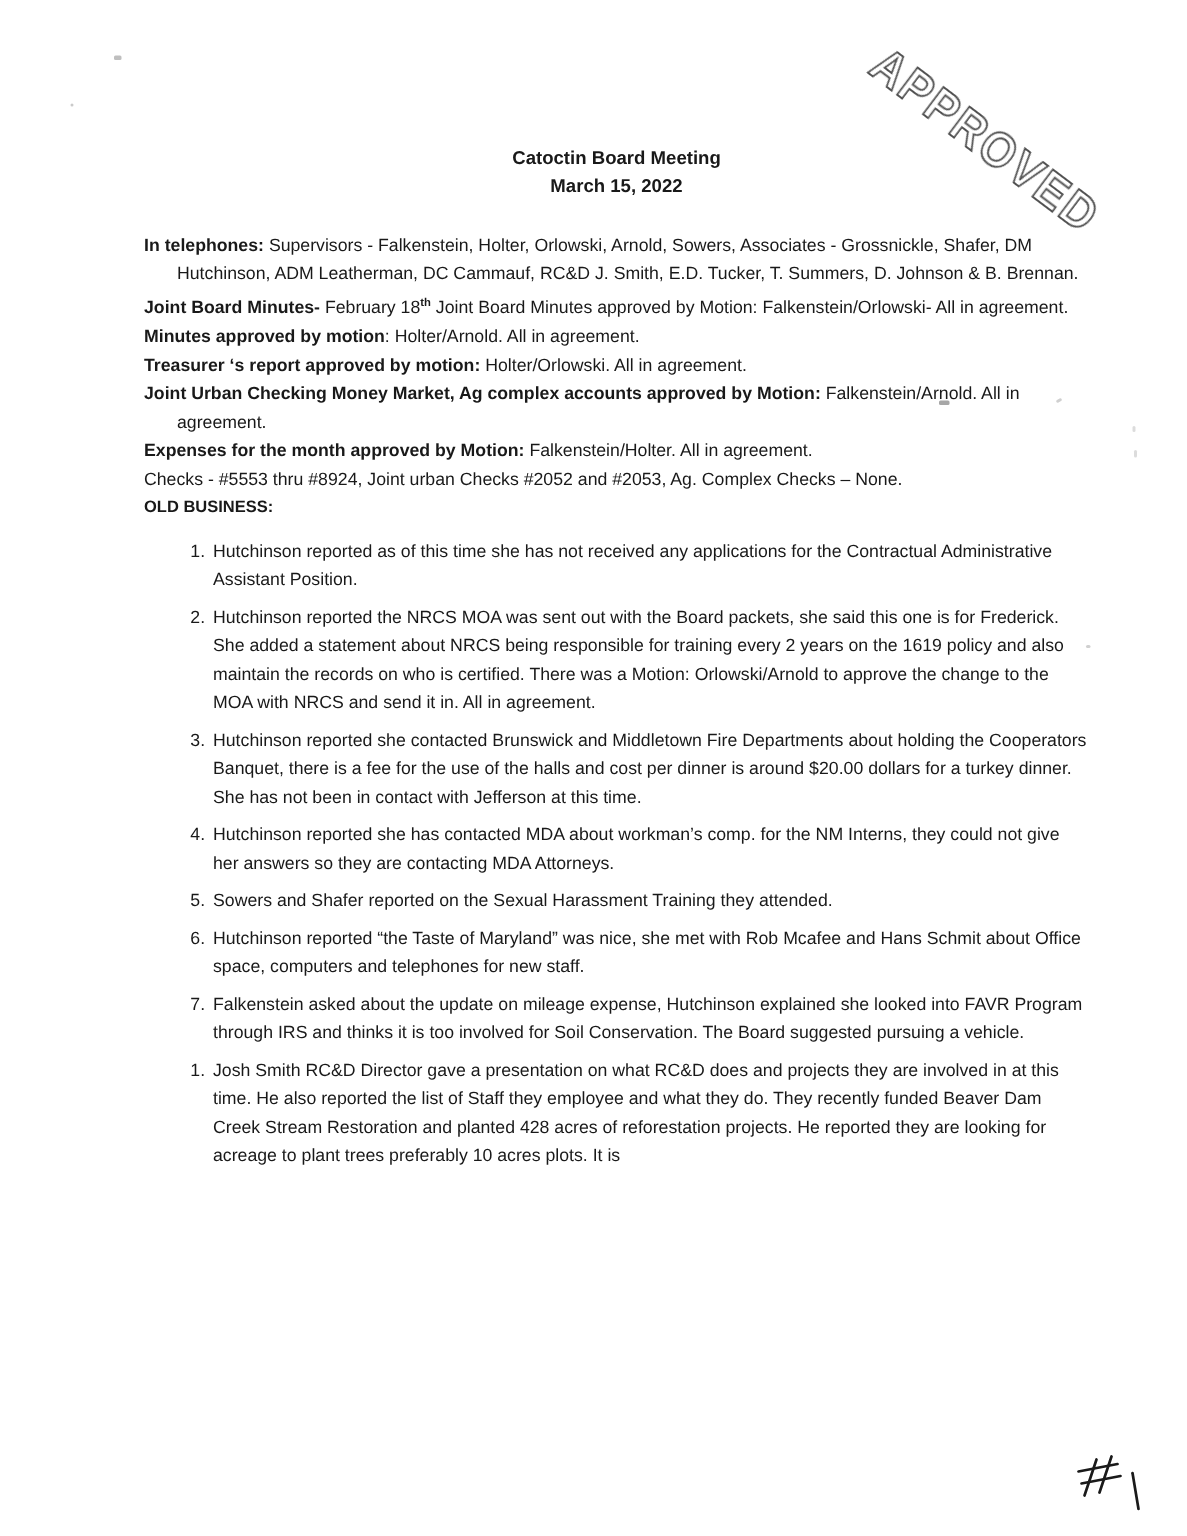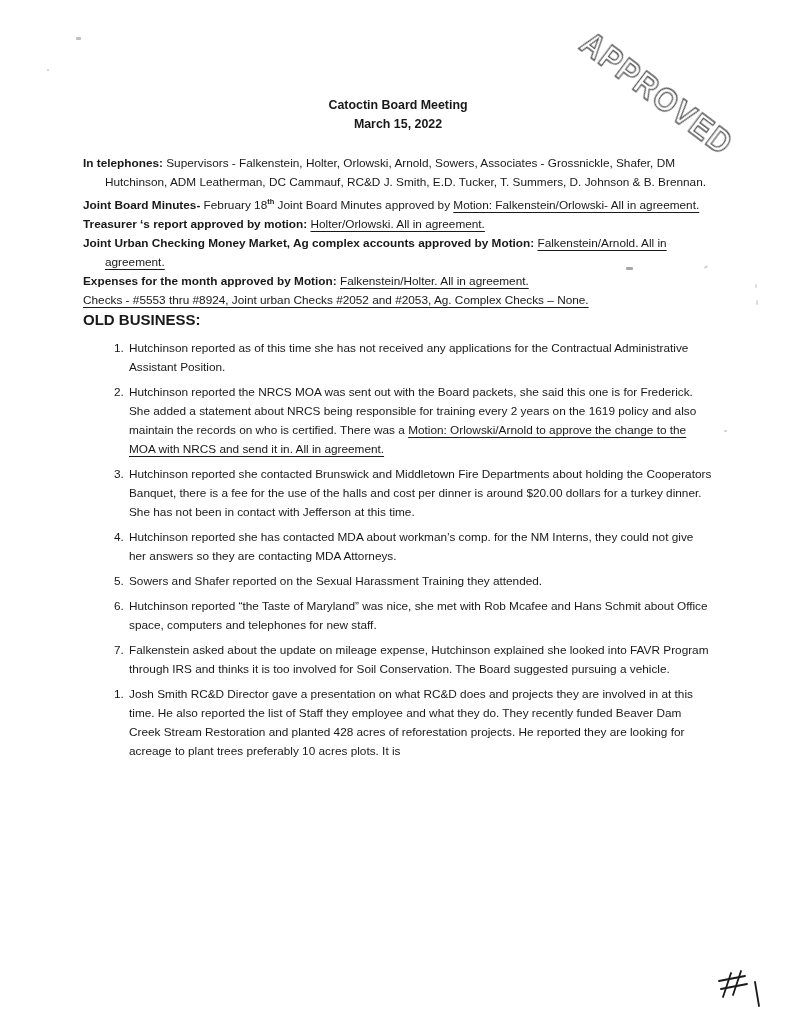--- a/index.html
+++ b/index.html
@@ -24,7 +24,7 @@
   .content {
     position: absolute;
     top: 96px;
-    left: 83px;
+    left: 96px;
     width: 630px;
     font-size: 11.8px;
     line-height: 19px;

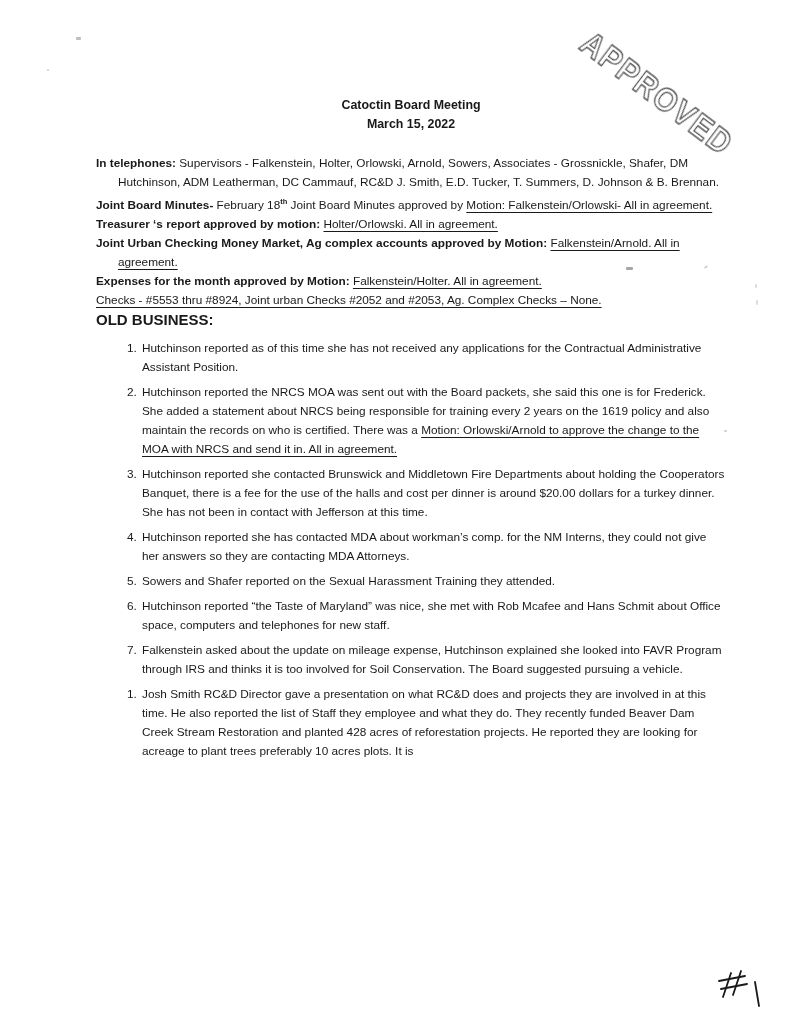--- a/index.html
+++ b/index.html
@@ -63,7 +63,7 @@
     padding-left: 2px;
   }
   .seg-b  { font-weight: bold; }
-  .seg-u  { text-decoration: underline; text-decoration-thickness: 1px; text-underline-offset: 2.5px; }
+  .seg-u  { text-decoration-thickness: 1px; text-underline-offset: 2.5px; }
   .seg-sup{ vertical-align: super; font-size: 7.5px; font-weight: bold; }
   .stamp {
     position: absolute;

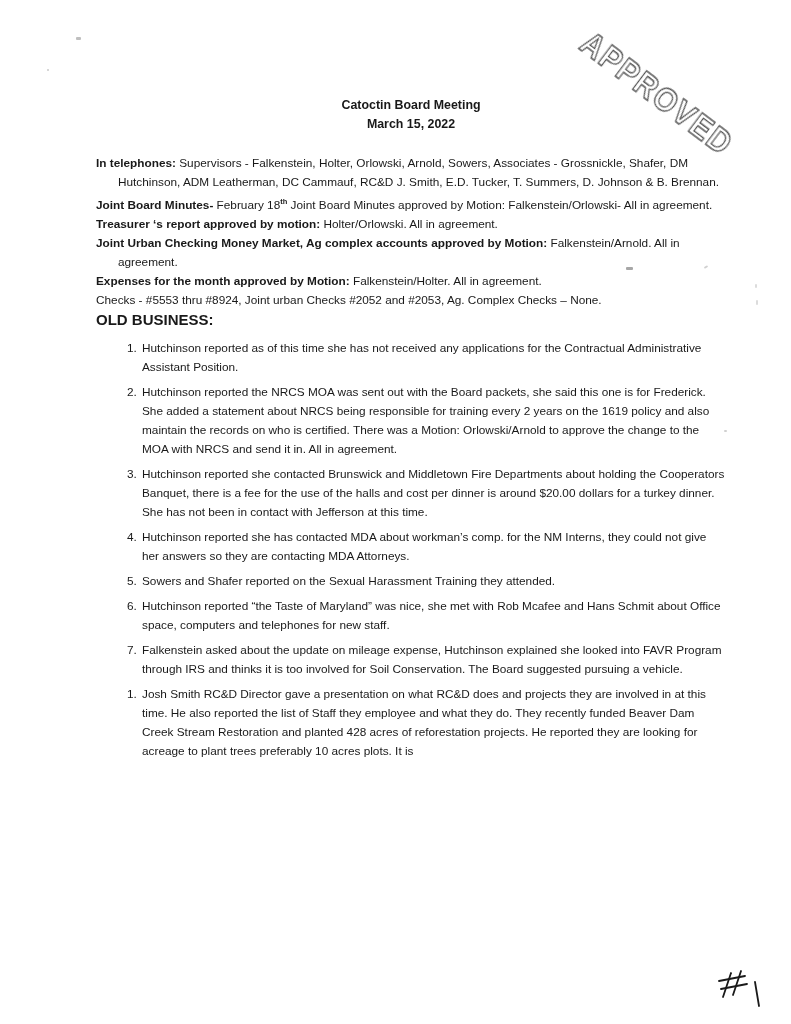--- a/index.html
+++ b/index.html
@@ -123,6 +123,7 @@
 
     <p class="para hang mb9"><span class="seg-b">In telephones: </span><span>Supervisors - Falkenstein, Holter, Orlowski, Arnold, Sowers, Associates - Grossnickle, Shafer, DM Hutchinson, ADM Leatherman, DC Cammauf, RC&amp;D J. Smith, E.D. Tucker, T. Summers, D. Johnson &amp; B. Brennan.</span></p>
     <p class="para hang mb9"><span class="seg-b">Joint Board Minutes- </span><span>February 18</span><span class="seg-sup">th</span><span> Joint Board Minutes approved by </span><span class="seg-u">Motion: Falkenstein/Orlowski- All in agreement.</span></p>
+    <p class="para mb7"><span class="seg-b">Minutes approved by motion</span><span>: </span><span class="seg-u">Holter/Arnold. All in agreement.</span></p>
     <p class="para mb14"><span class="seg-b">Treasurer ‘s report approved by motion: </span><span class="seg-u">Holter/Orlowski. All in agreement.</span></p>
     <p class="para hang mb8"><span class="seg-b">Joint Urban Checking Money Market, Ag complex accounts approved by Motion: </span><span class="seg-u">Falkenstein/Arnold. All in agreement.</span></p>
     <p class="para mb0"><span class="seg-b">Expenses for the month approved by Motion: </span><span class="seg-u">Falkenstein/Holter. All in agreement.</span></p>

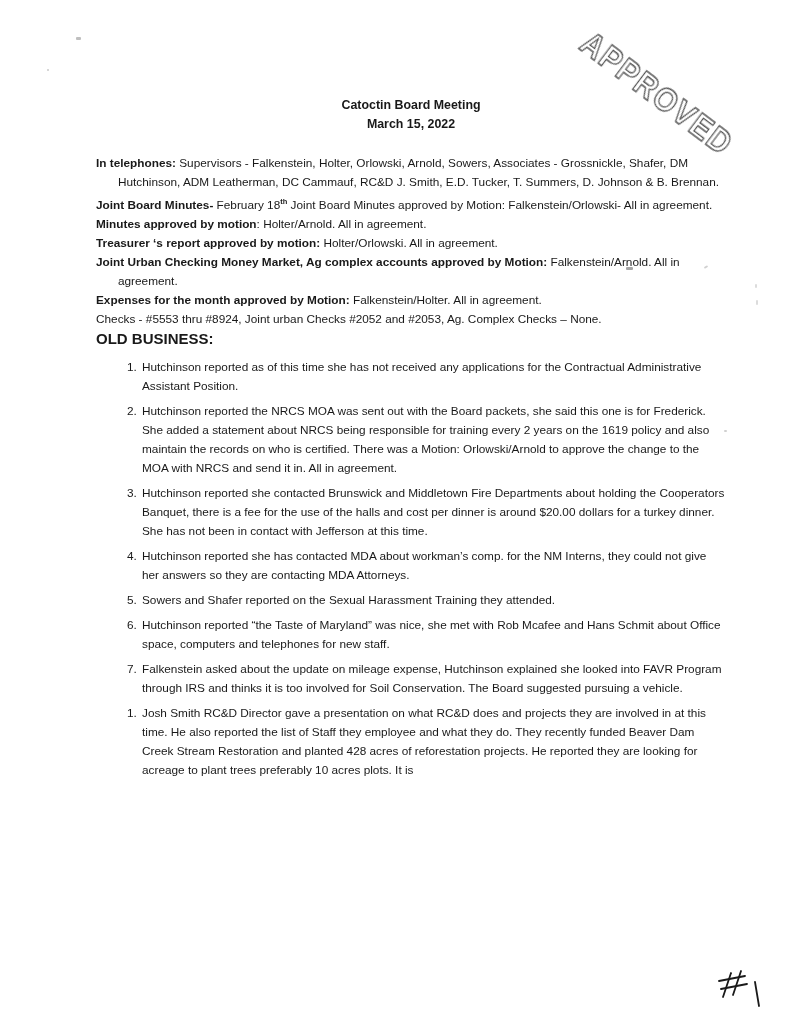--- a/index.html
+++ b/index.html
@@ -50,7 +50,7 @@
   .mb14 { margin-bottom: 14px; }
   .mb16 { margin-bottom: 16px; }
   h3.heading {
-    font-size: 15px;
+    font-size: 11px;
     font-weight: bold;
     margin: 0 0 10px 0;
   }

